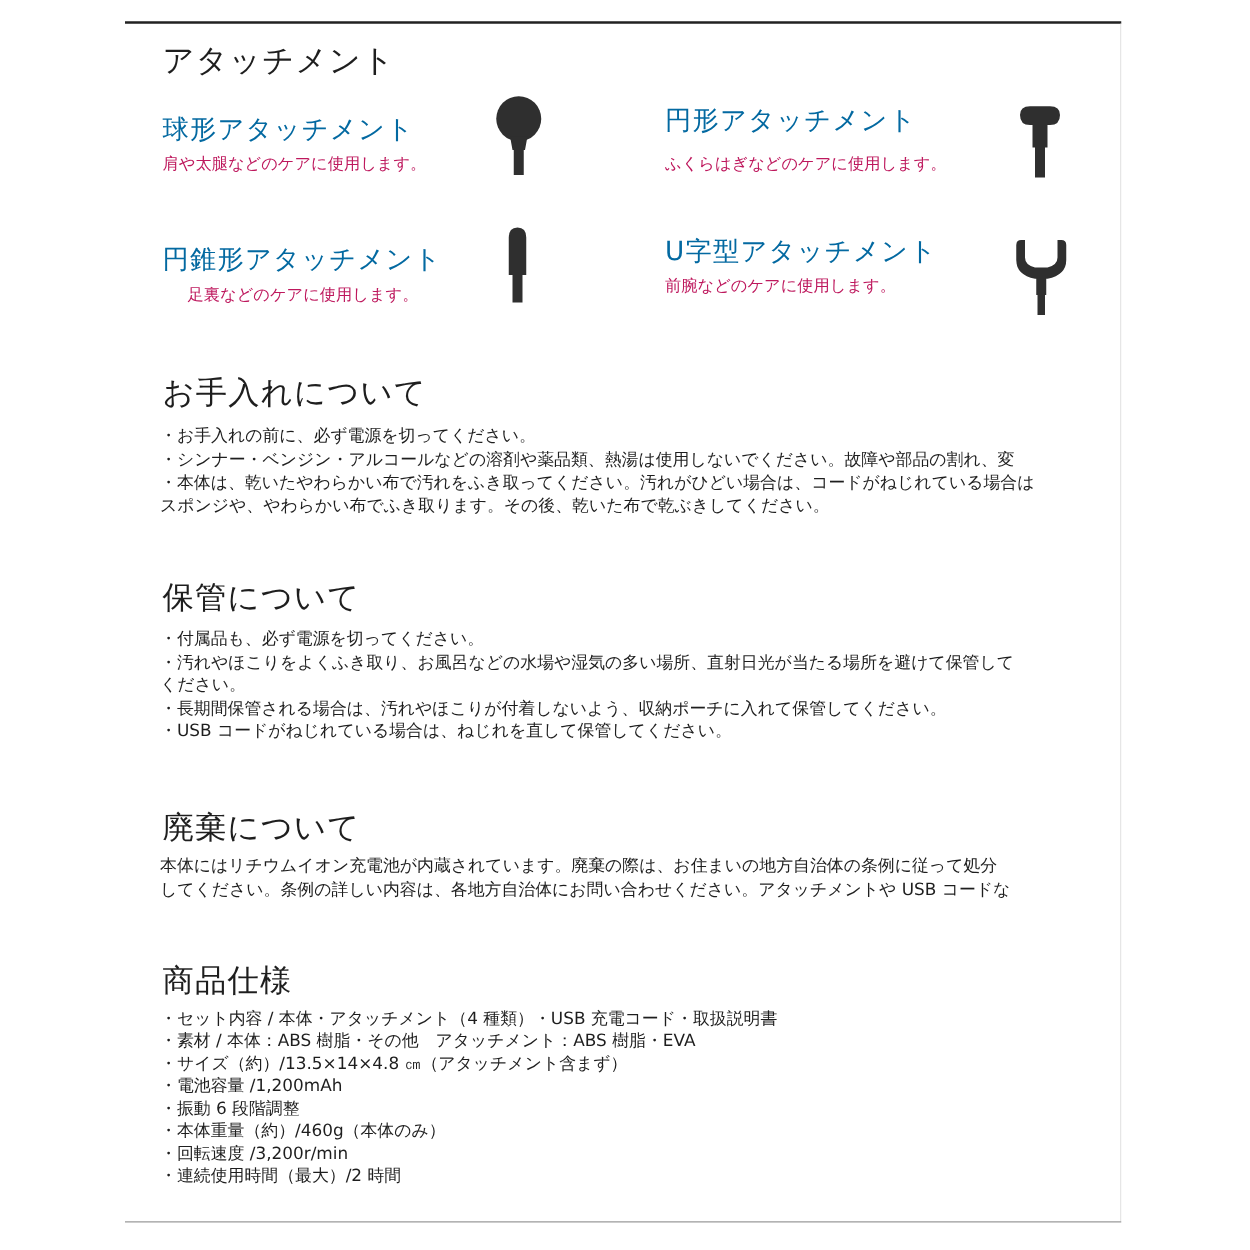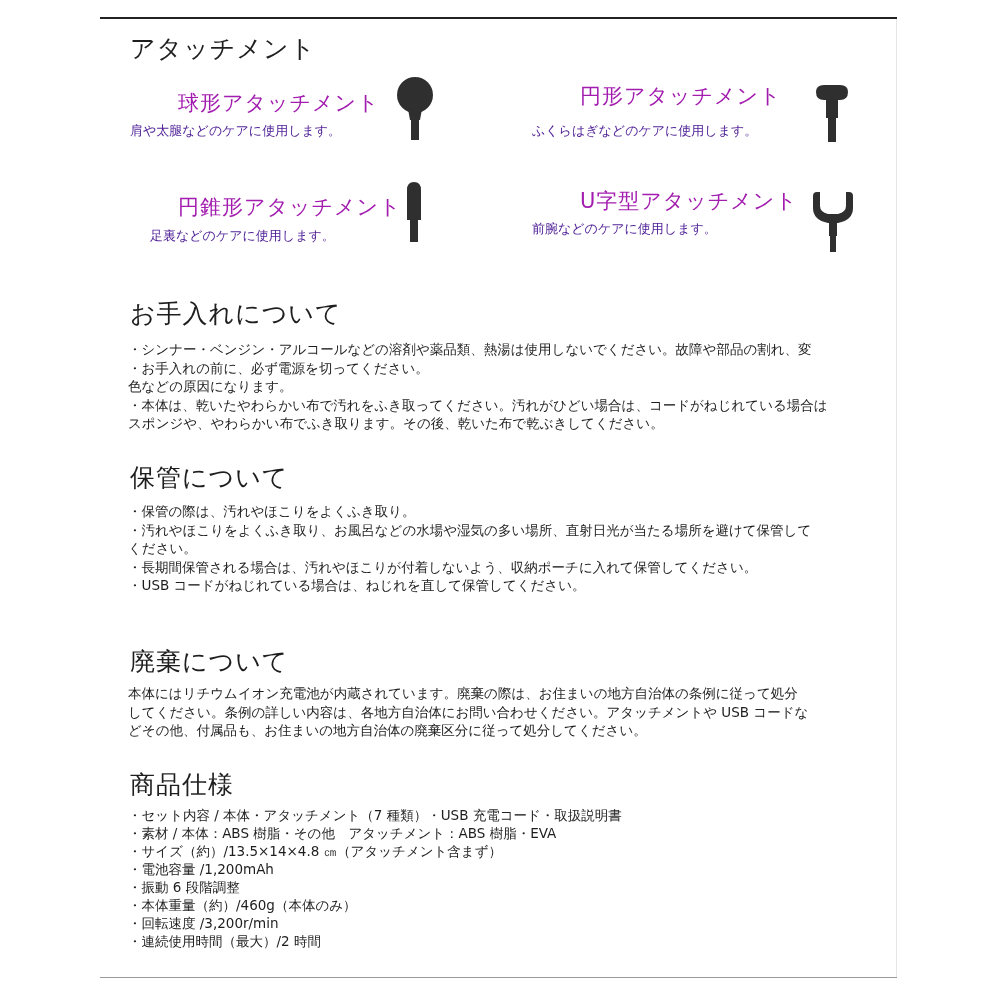--- a/index.html
+++ b/index.html
@@ -10,7 +10,7 @@
   .right-rule { position: absolute; left: 896px; top: 19px; width: 1px; height: 958px; background: #e6e6e6; }
 
   .h1 { position: absolute; left: 130px; font-size: 25px; letter-spacing: 1px; color: #1e1e1e; white-space: nowrap; }
-  .att-title { position: absolute; font-size: 21px; letter-spacing: 1px; white-space: nowrap; color: #a21caf; margin-left: 48px; }
+  .att-title { position: absolute; font-size: 21px; letter-spacing: 1px; white-space: nowrap; color: #0369a1; }
   .att-desc { position: absolute; font-size: 13px; white-space: nowrap; color: #4c1d95; }
   .body-lines { position: absolute; left: 128px; font-size: 13.5px; line-height: 18.5px; white-space: nowrap; color: #1e1e1e; }
   .body-lines div { height: 18.5px; }

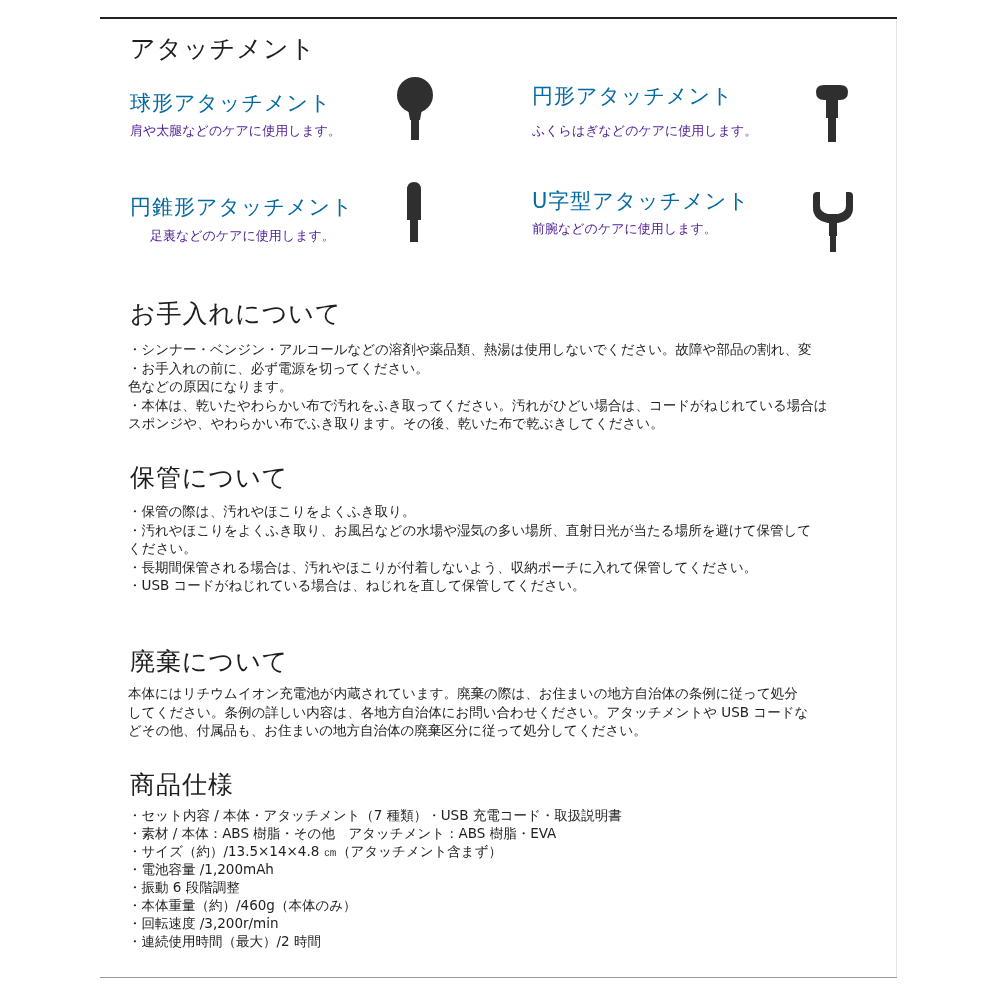--- a/index.html
+++ b/index.html
@@ -11,7 +11,7 @@
 
   .h1 { position: absolute; left: 130px; font-size: 25px; letter-spacing: 1px; color: #1e1e1e; white-space: nowrap; }
   .att-title { position: absolute; font-size: 21px; letter-spacing: 1px; white-space: nowrap; color: #0369a1; }
-  .att-desc { position: absolute; font-size: 13px; white-space: nowrap; color: #4c1d95; }
+  .att-desc { position: absolute; font-size: 13px; white-space: nowrap; color: #be185d; }
   .body-lines { position: absolute; left: 128px; font-size: 13.5px; line-height: 18.5px; white-space: nowrap; color: #1e1e1e; }
   .body-lines div { height: 18.5px; }
   .spec-lines { position: absolute; left: 128px; top: 806px; font-size: 13.5px; line-height: 18px; white-space: nowrap; color: #1e1e1e; }

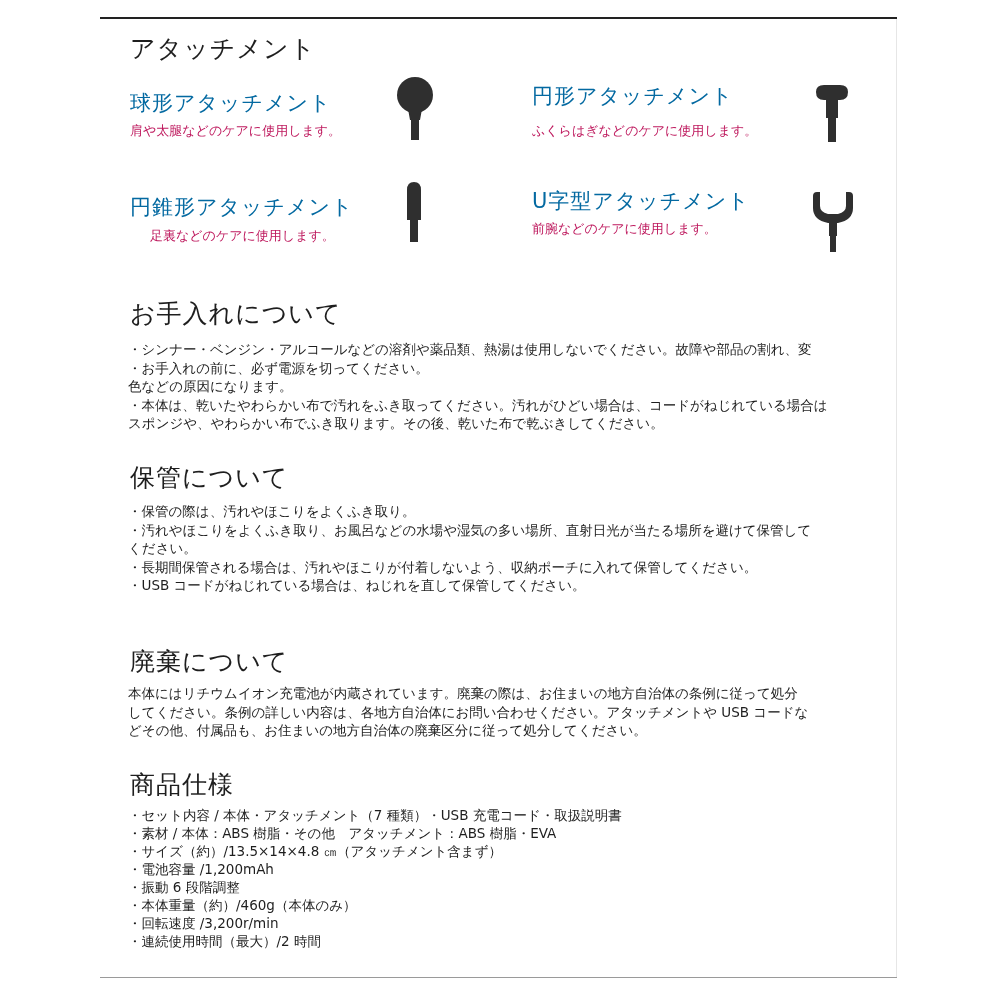--- a/index.html
+++ b/index.html
@@ -65,8 +65,8 @@
 <div>
   <div class="h1" style="top:297px;">お手入れについて</div>
   <div class="body-lines" style="top:340px;">
+    <div>・お手入れの前に、必ず電源を切ってください。</div>
     <div>・シンナー・ベンジン・アルコールなどの溶剤や薬品類、熱湯は使用しないでください。故障や部品の割れ、変</div>
-    <div>・お手入れの前に、必ず電源を切ってください。</div>
     <div>色などの原因になります。</div>
     <div>・本体は、乾いたやわらかい布で汚れをふき取ってください。汚れがひどい場合は、コードがねじれている場合は</div>
     <div>スポンジや、やわらかい布でふき取ります。その後、乾いた布で乾ぶきしてください。</div>

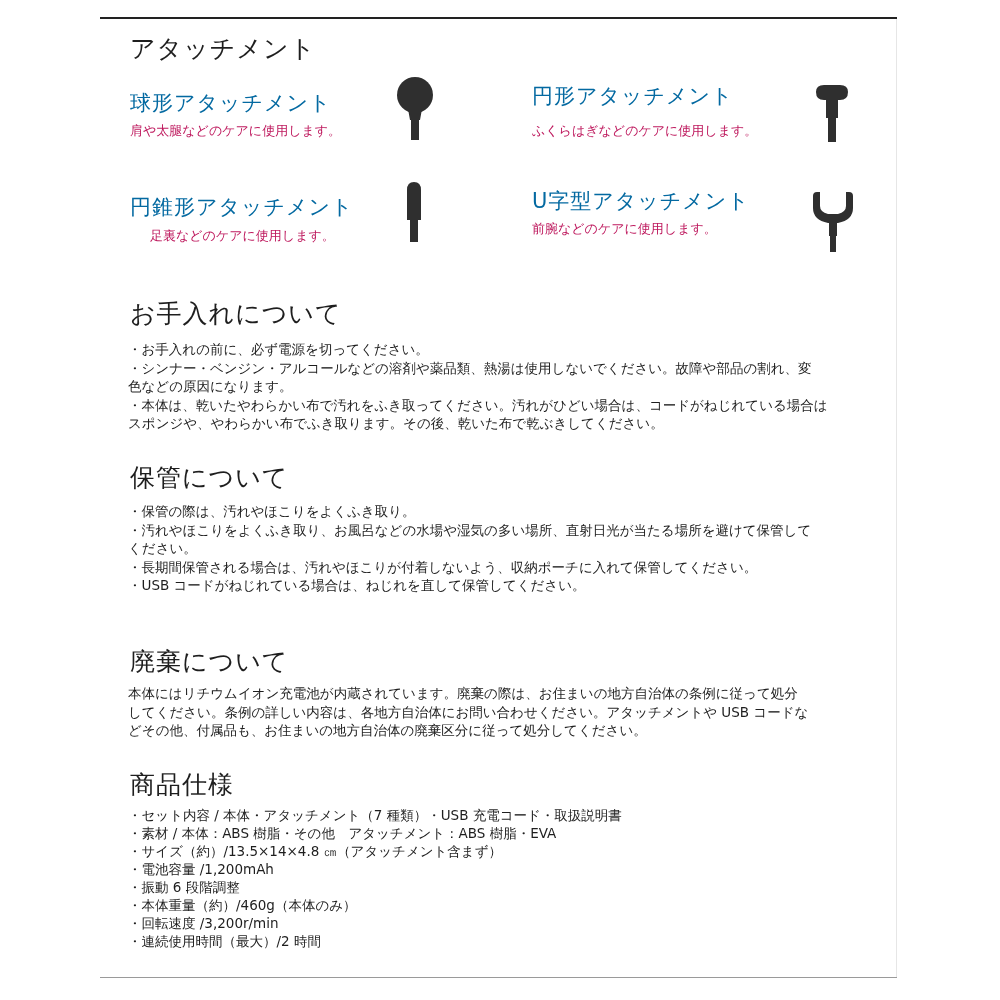--- a/index.html
+++ b/index.html
@@ -67,7 +67,6 @@
   <div class="body-lines" style="top:340px;">
     <div>・お手入れの前に、必ず電源を切ってください。</div>
     <div>・シンナー・ベンジン・アルコールなどの溶剤や薬品類、熱湯は使用しないでください。故障や部品の割れ、変</div>
-    <div>色などの原因になります。</div>
     <div>・本体は、乾いたやわらかい布で汚れをふき取ってください。汚れがひどい場合は、コードがねじれている場合は</div>
     <div>スポンジや、やわらかい布でふき取ります。その後、乾いた布で乾ぶきしてください。</div>
   </div>

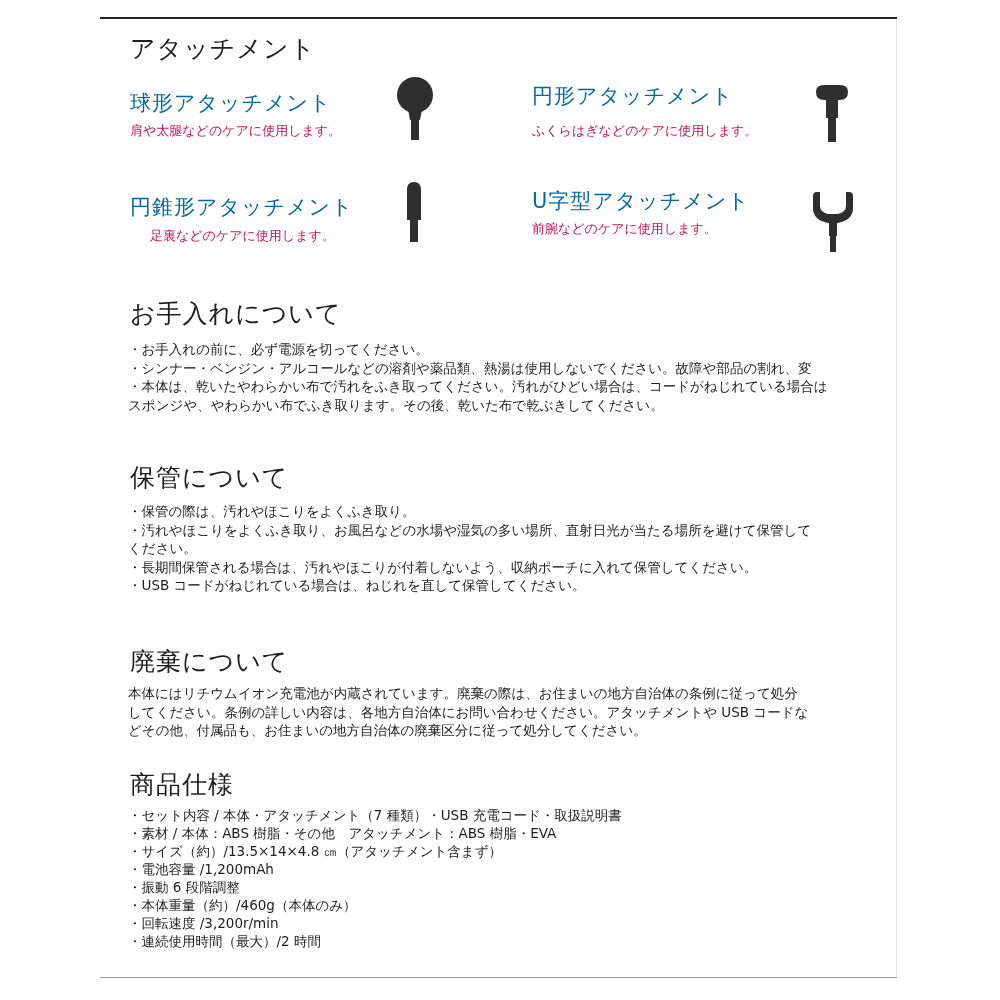--- a/index.html
+++ b/index.html
@@ -75,7 +75,7 @@
 <div>
   <div class="h1" style="top:461px;text-align:right;">保管について</div>
   <div class="body-lines" style="top:502px;">
-    <div>・保管の際は、汚れやほこりをよくふき取り。</div>
+    <div>・付属品も、必ず電源を切ってください。</div>
     <div>・汚れやほこりをよくふき取り、お風呂などの水場や湿気の多い場所、直射日光が当たる場所を避けて保管して</div>
     <div>ください。</div>
     <div>・長期間保管される場合は、汚れやほこりが付着しないよう、収納ポーチに入れて保管してください。</div>

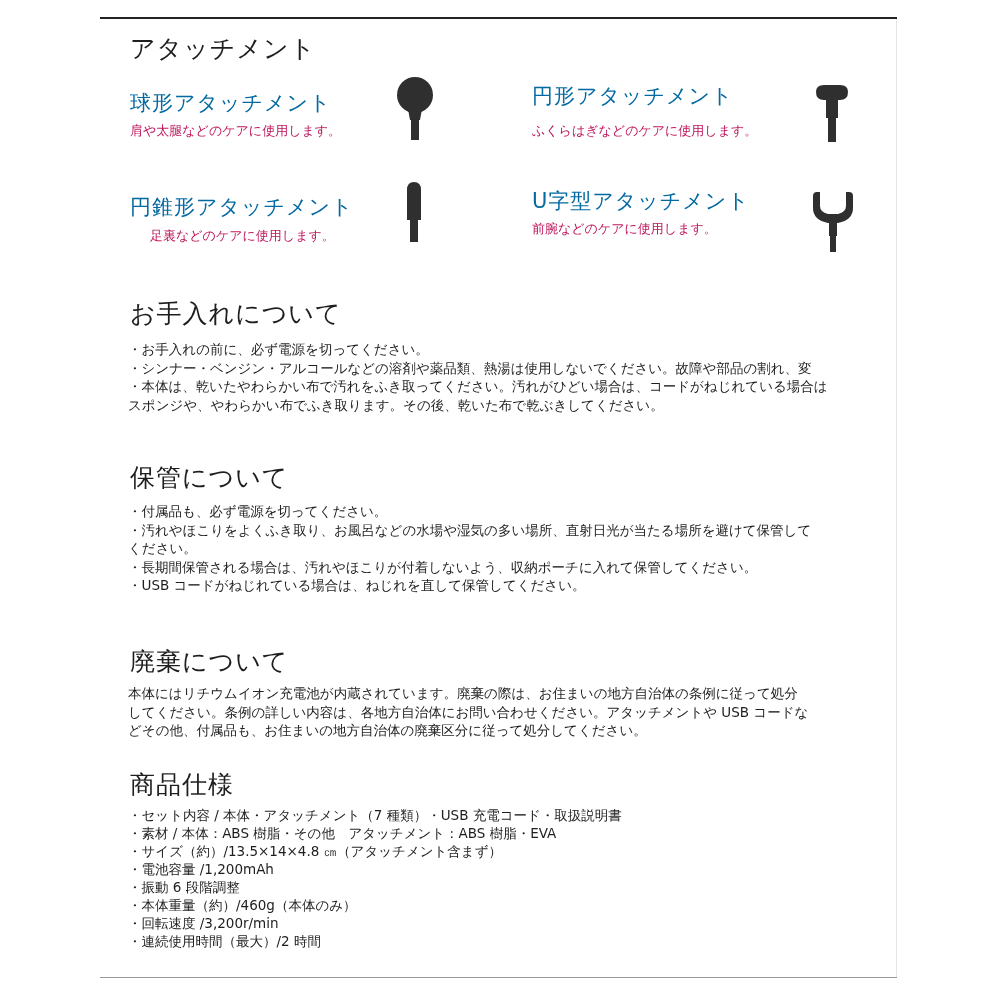--- a/index.html
+++ b/index.html
@@ -88,7 +88,6 @@
   <div class="body-lines" style="top:684px;">
     <div>本体にはリチウムイオン充電池が内蔵されています。廃棄の際は、お住まいの地方自治体の条例に従って処分</div>
     <div>してください。条例の詳しい内容は、各地方自治体にお問い合わせください。アタッチメントや USB コードな</div>
-    <div>どその他、付属品も、お住まいの地方自治体の廃棄区分に従って処分してください。</div>
   </div>
 </div>
 

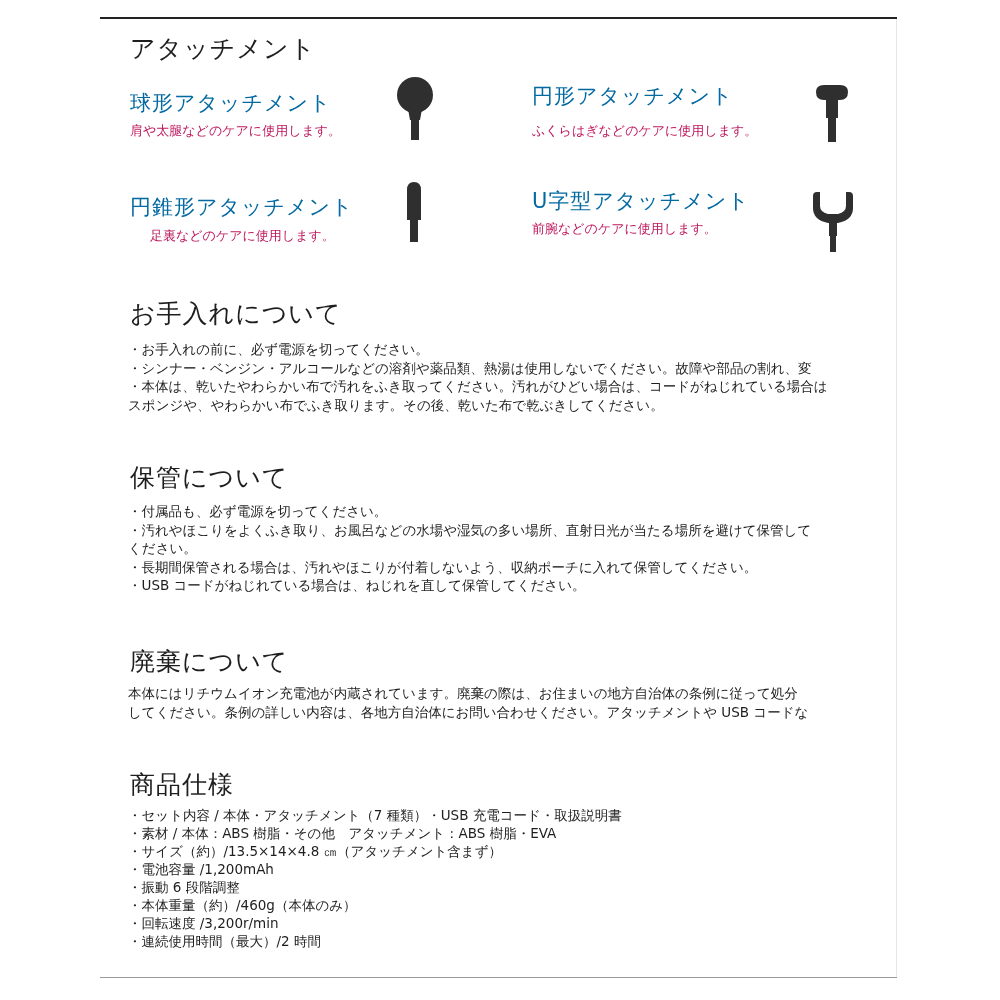--- a/index.html
+++ b/index.html
@@ -94,7 +94,7 @@
 <div>
   <div class="h1" style="top:768px;">商品仕様</div>
   <div class="spec-lines">
-    <div>・セット内容 / 本体・アタッチメント（7 種類）・USB 充電コード・取扱説明書</div>
+    <div>・セット内容 / 本体・アタッチメント（4 種類）・USB 充電コード・取扱説明書</div>
     <div>・素材 / 本体：ABS 樹脂・その他　アタッチメント：ABS 樹脂・EVA</div>
     <div>・サイズ（約）/13.5×14×4.8 ㎝（アタッチメント含まず）</div>
     <div>・電池容量 /1,200mAh</div>

